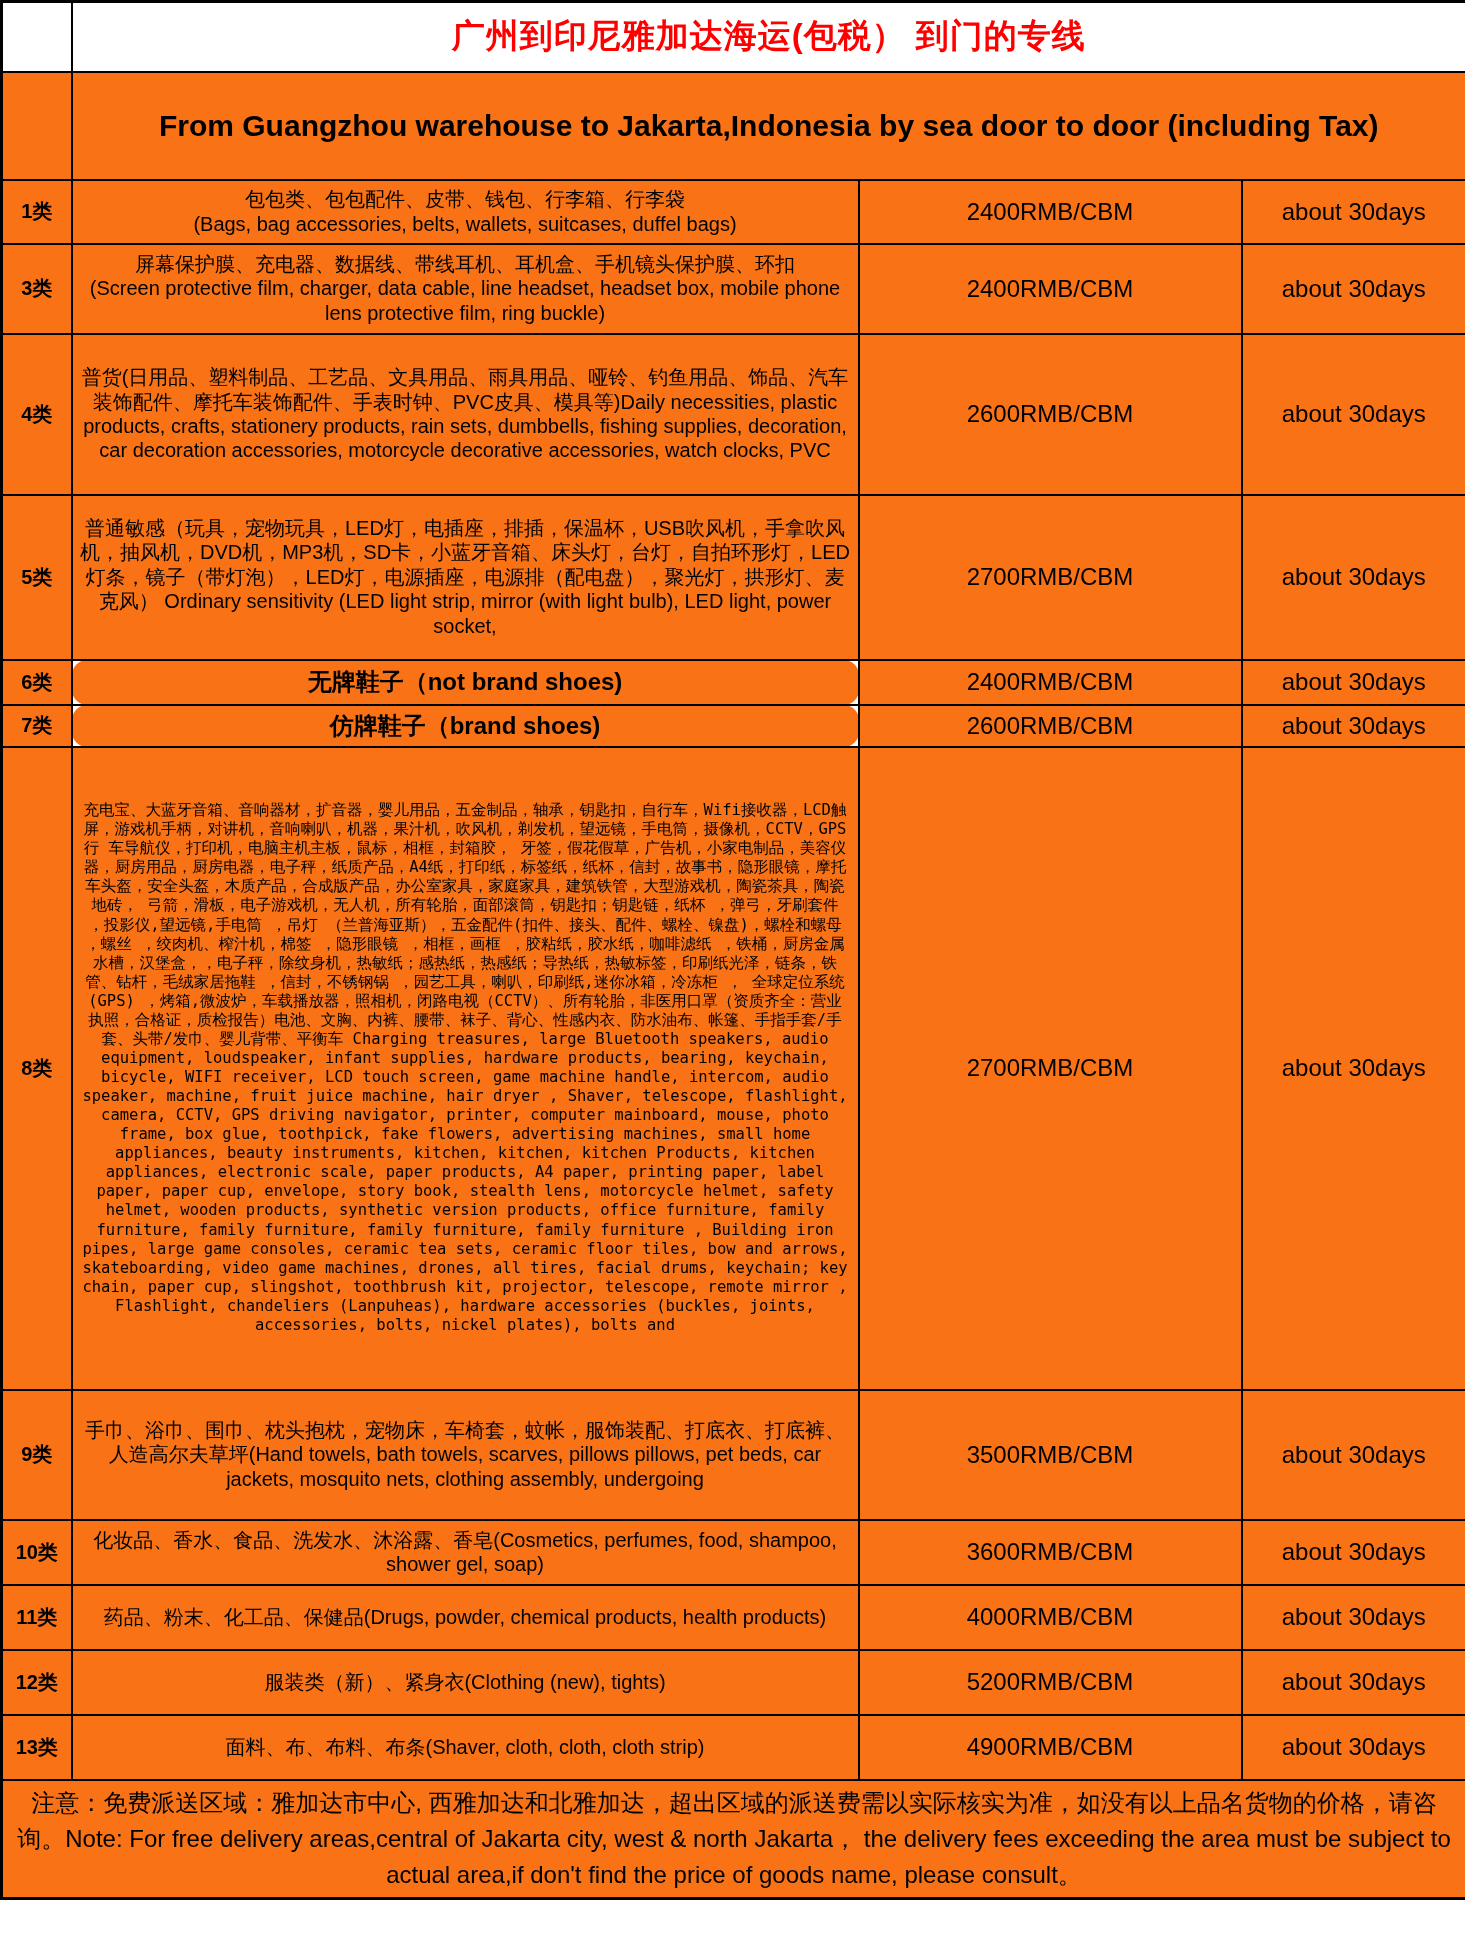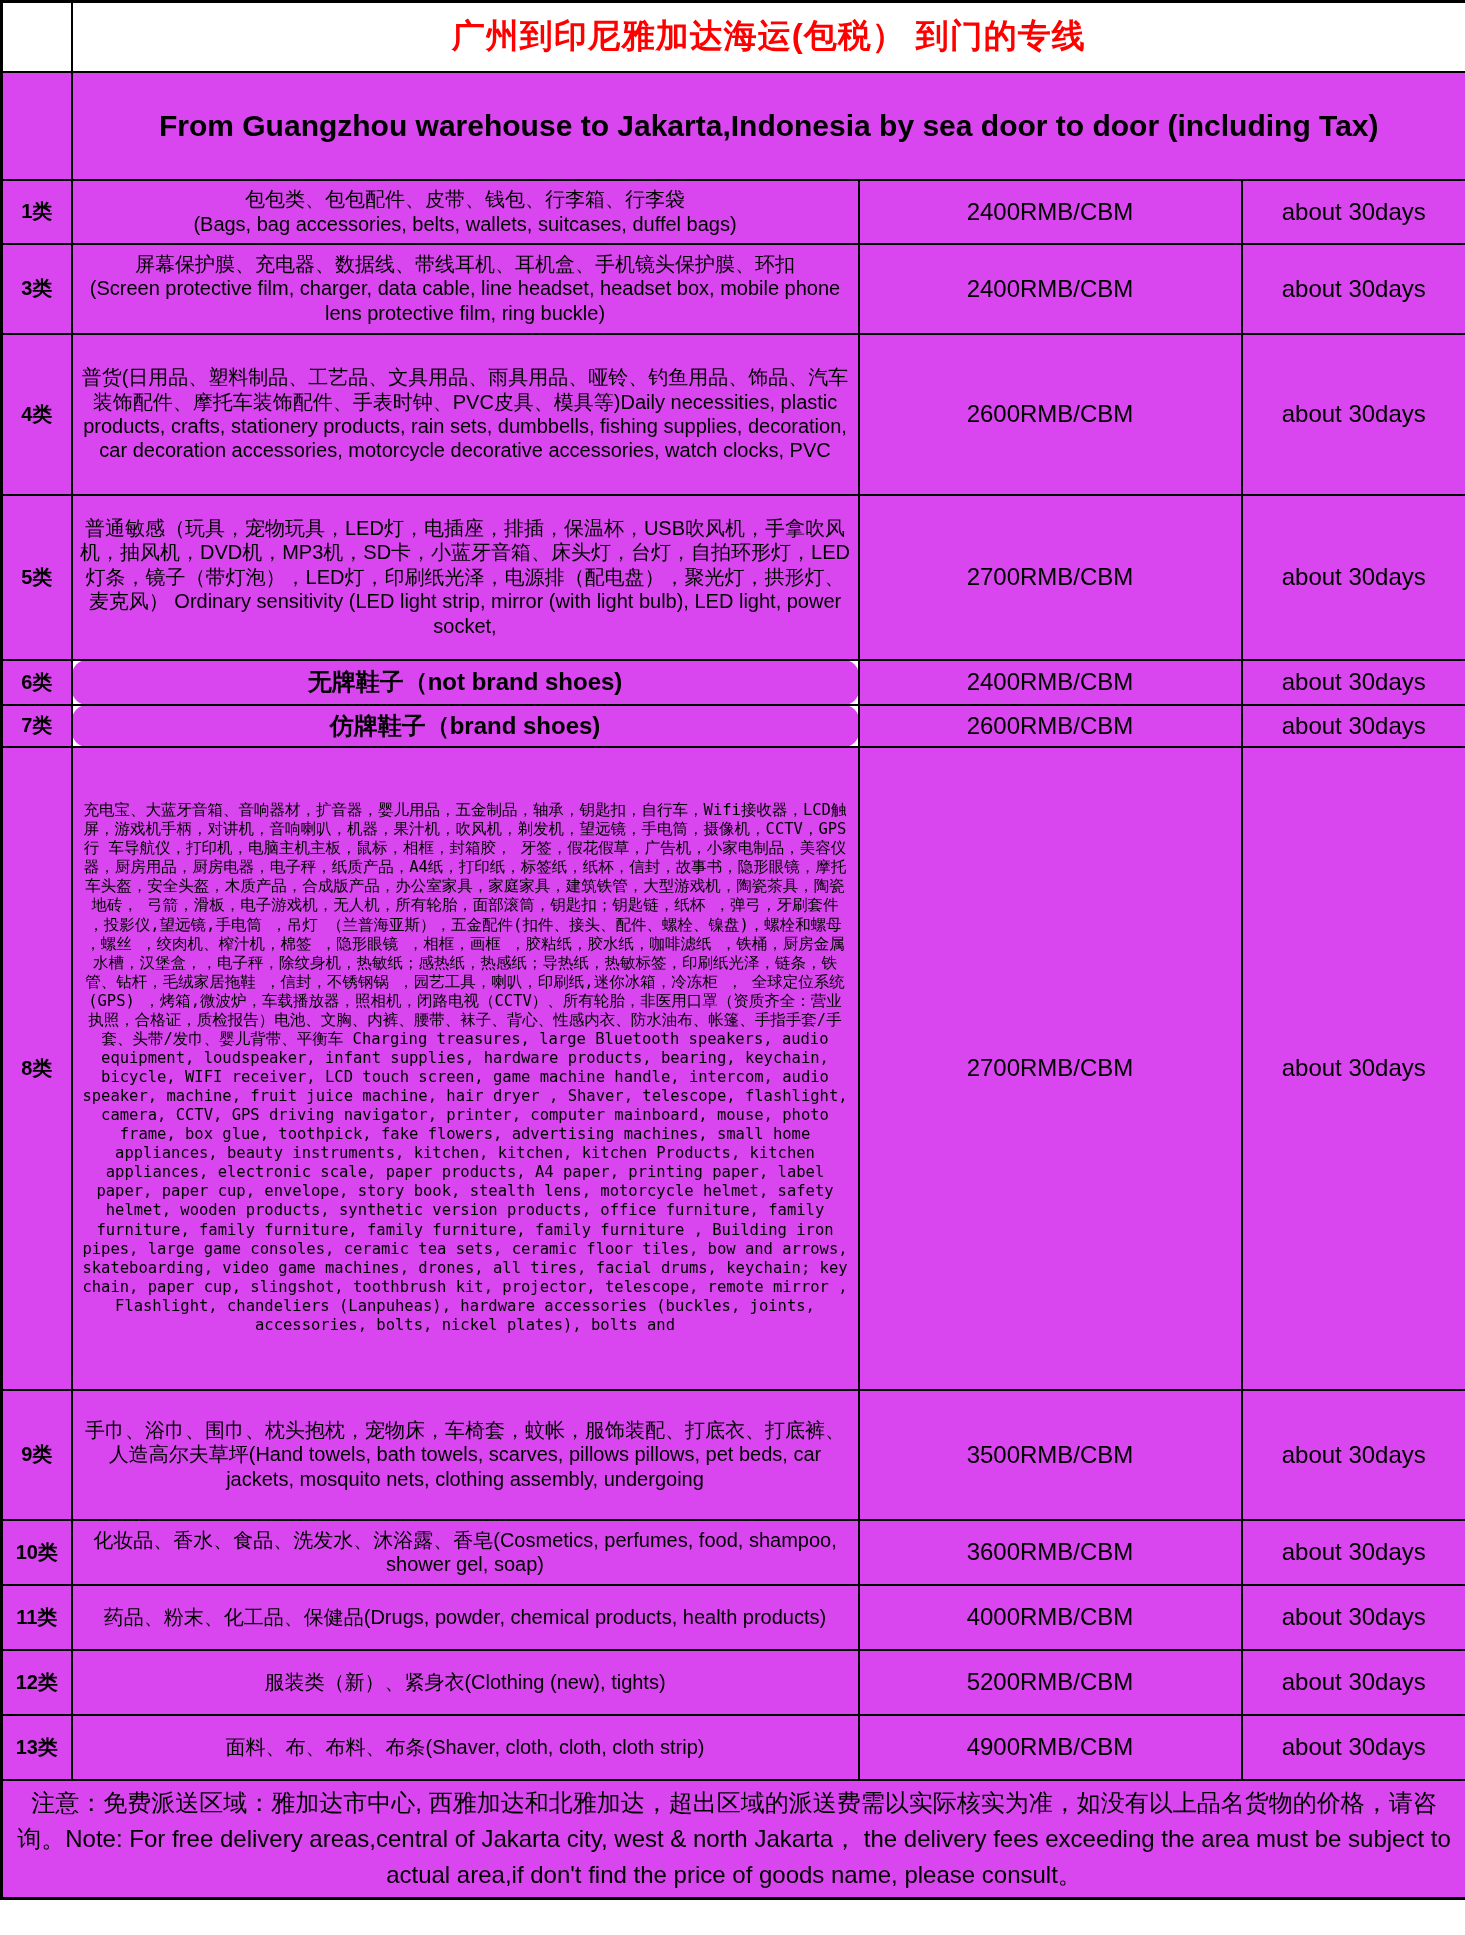--- a/index.html
+++ b/index.html
@@ -17,7 +17,7 @@
   }
   td {
     border:2px solid #000;
-    background:#d946ef;
+    background:#f97316;
     text-align:center;
     vertical-align:middle;
     overflow:hidden;

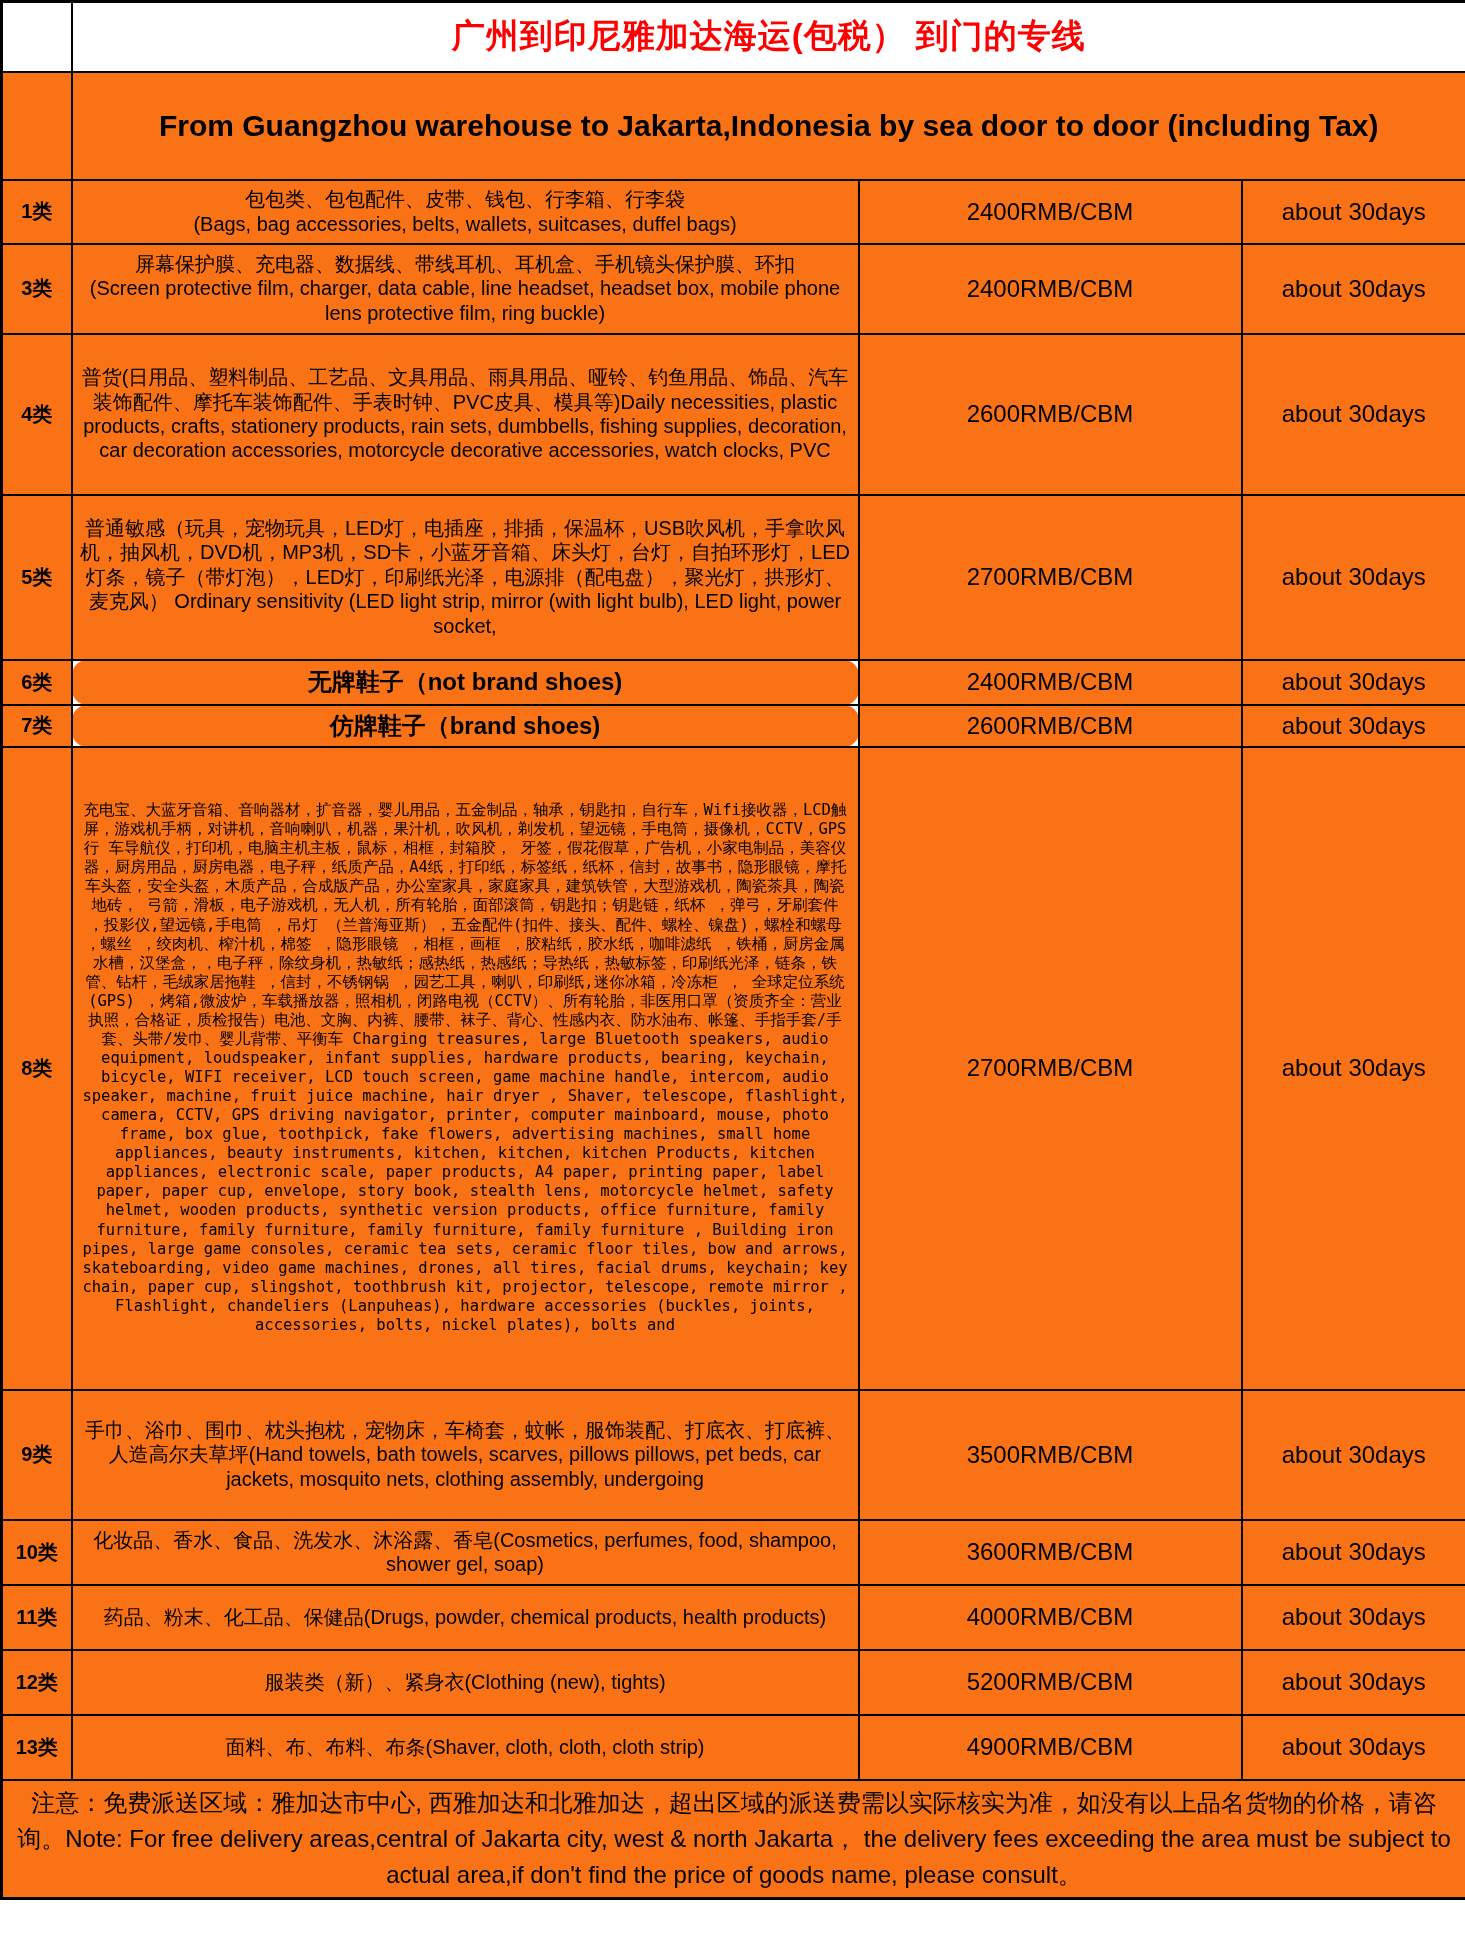--- a/index.html
+++ b/index.html
@@ -105,7 +105,7 @@
 
   <tr style="height:165px">
     <td class="cat-cell">5类</td>
-    <td class="desc-cell">普通敏感（玩具，宠物玩具，LED灯，电插座，排插，保温杯，USB吹风机，手拿吹风机，抽风机，DVD机，MP3机，SD卡，小蓝牙音箱、床头灯，台灯，自拍环形灯，LED灯条，镜子（带灯泡），LED灯，印刷纸光泽，电源排（配电盘），聚光灯，拱形灯、麦克风）  Ordinary sensitivity (LED light strip, mirror (with light bulb), LED light, power socket,</td>
+    <td class="desc-cell">普通敏感（玩具，宠物玩具，LED灯，电插座，排插，保温杯，USB吹风机，手拿吹风机，抽风机，DVD机，MP3机，SD卡，小蓝牙音箱、床头灯，台灯，自拍环形灯，LED灯条，镜子（带灯泡），LED灯，电源插座，电源排（配电盘），聚光灯，拱形灯、麦克风）  Ordinary sensitivity (LED light strip, mirror (with light bulb), LED light, power socket,</td>
     <td class="price-cell">2700RMB/CBM</td>
     <td class="time-cell">about 30days</td>
   </tr>

